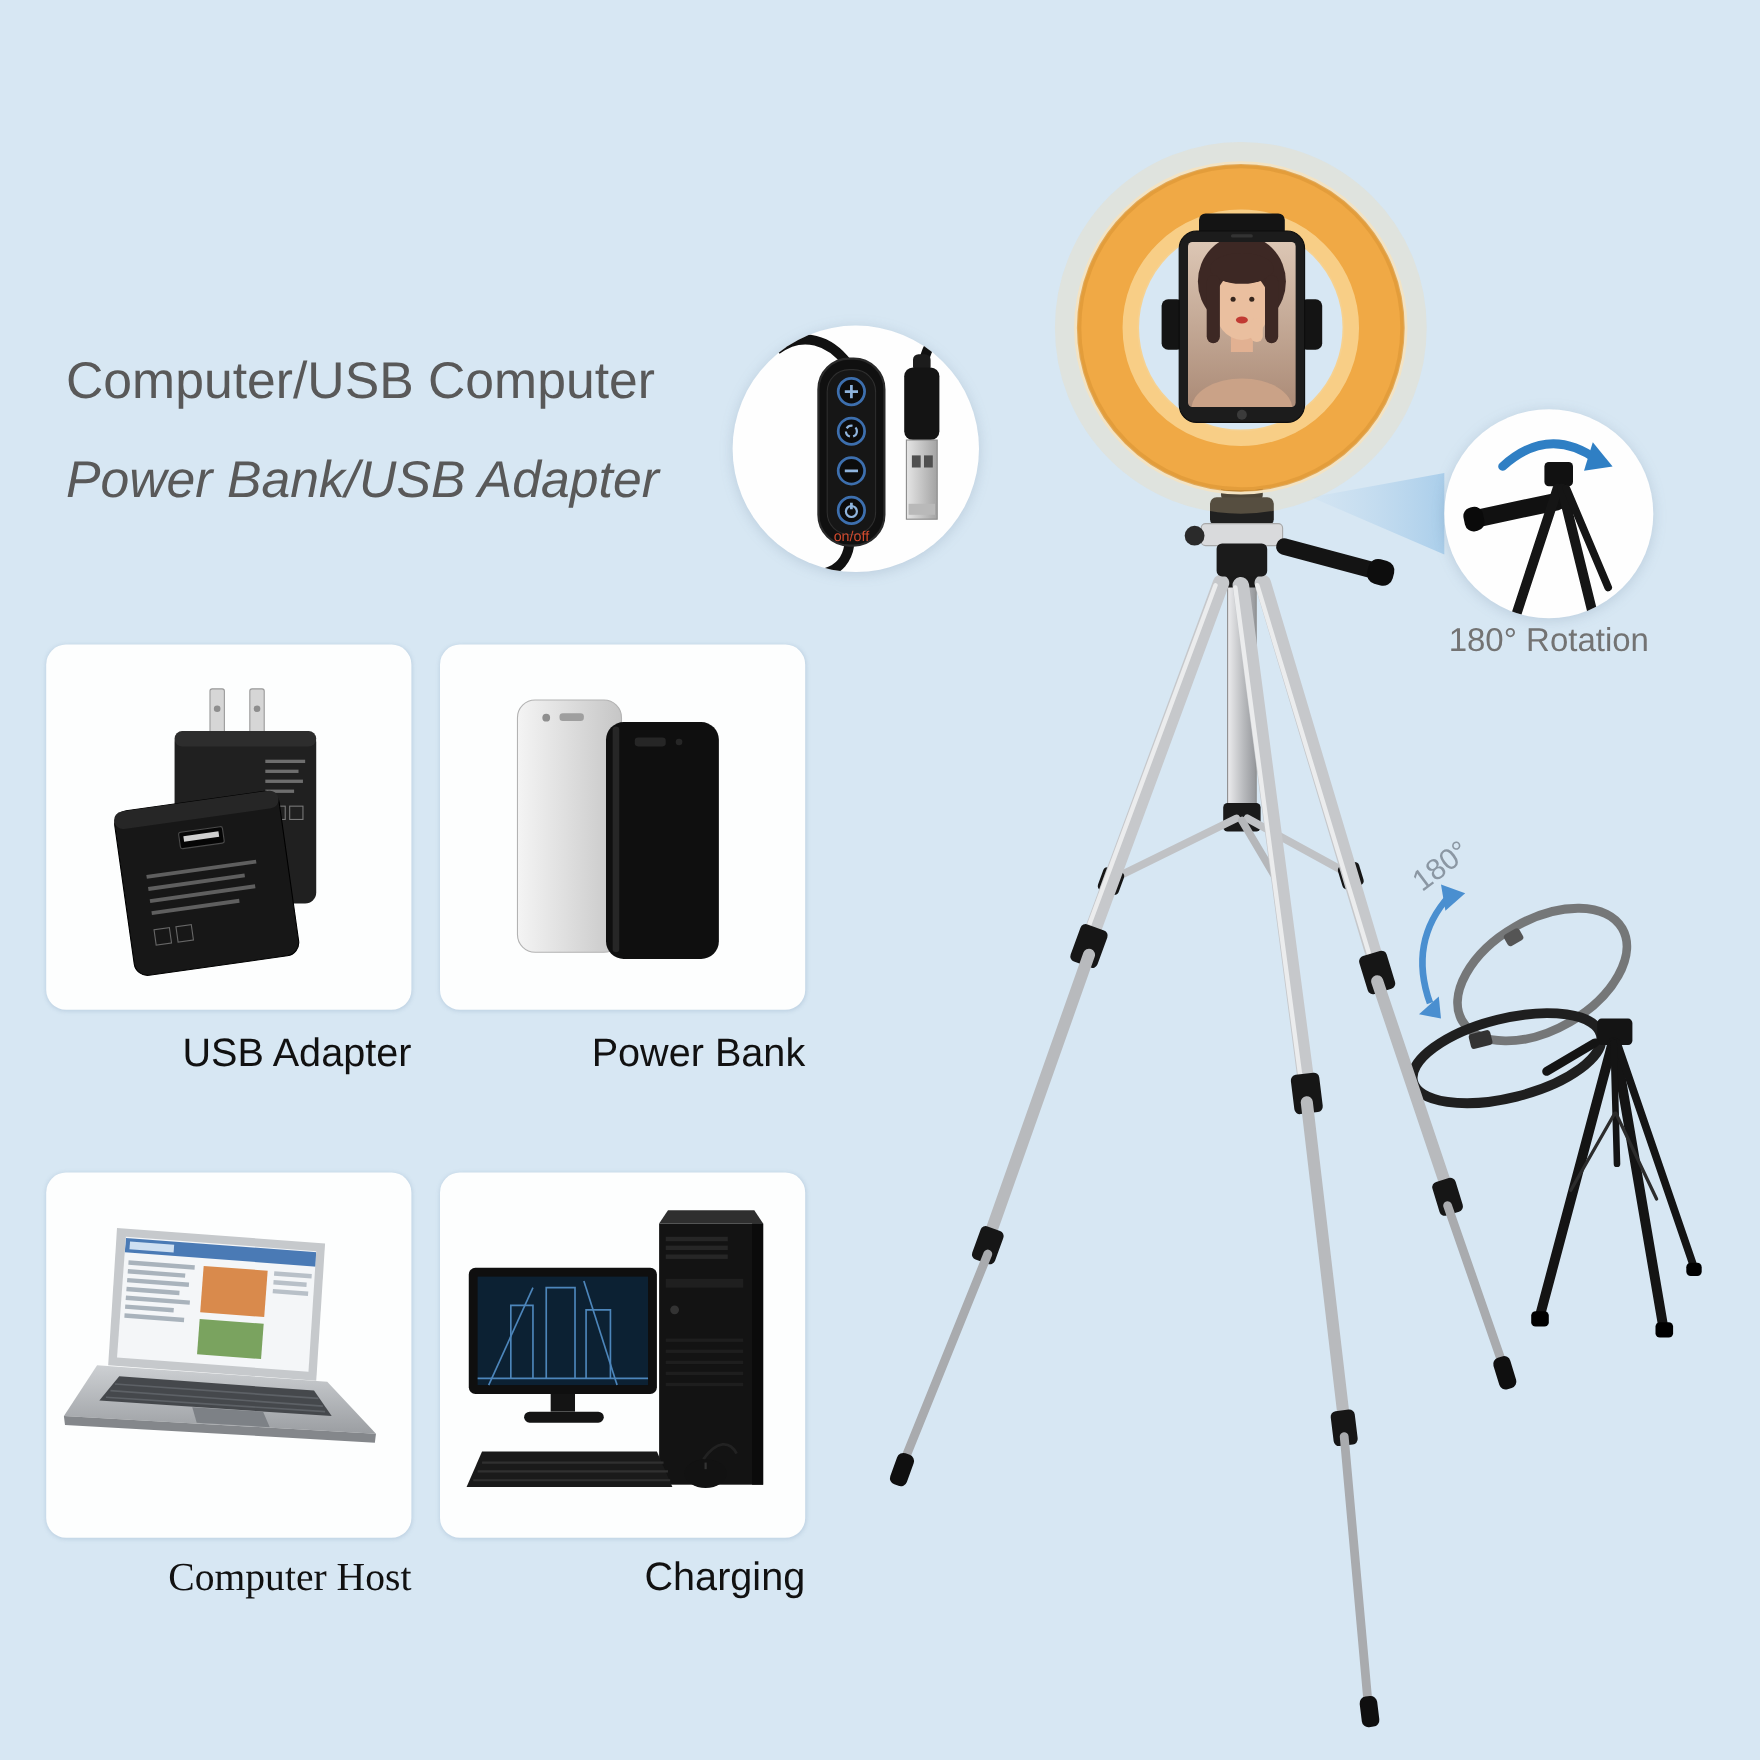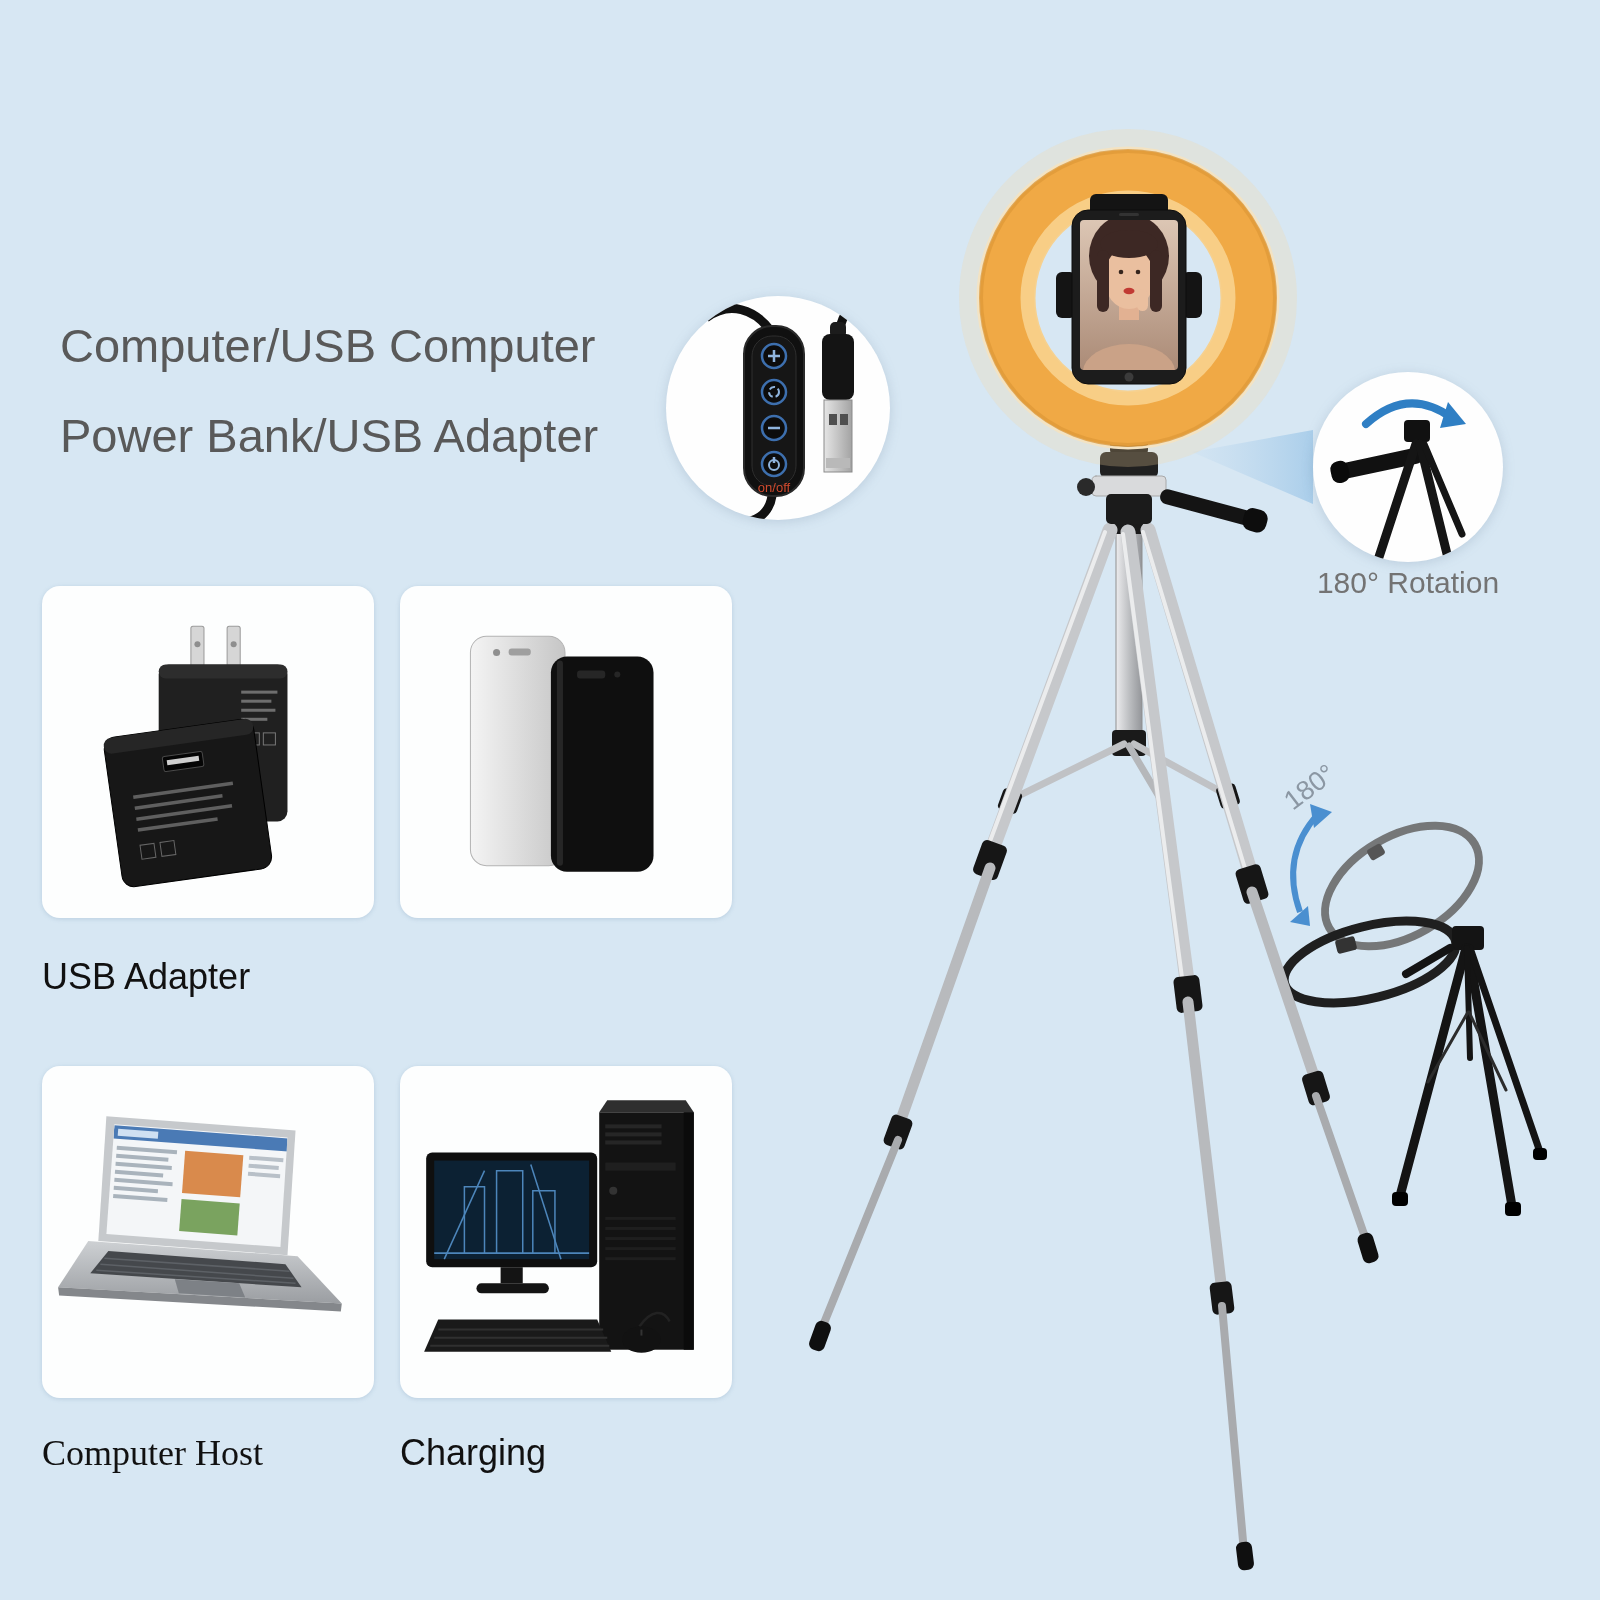--- a/index.html
+++ b/index.html
@@ -9,7 +9,7 @@
   .title{position:absolute;left:44px;top:88px;font-size:84px;font-weight:700;color:#141414;letter-spacing:-1px;}
   .subtitle{position:absolute;left:60px;font-size:47px;color:#595959;font-weight:400;}
   .subtitle.l1{top:318px;}
-  .subtitle.l2{top:408px;}
+  .subtitle.l2{top:408px;font-style:italic;}
   .card{position:absolute;width:332px;height:332px;background:#fdfefe;border-radius:18px;
         box-shadow:0 1px 4px rgba(110,145,175,.28);}
   .card svg{display:block;width:332px;height:332px;}

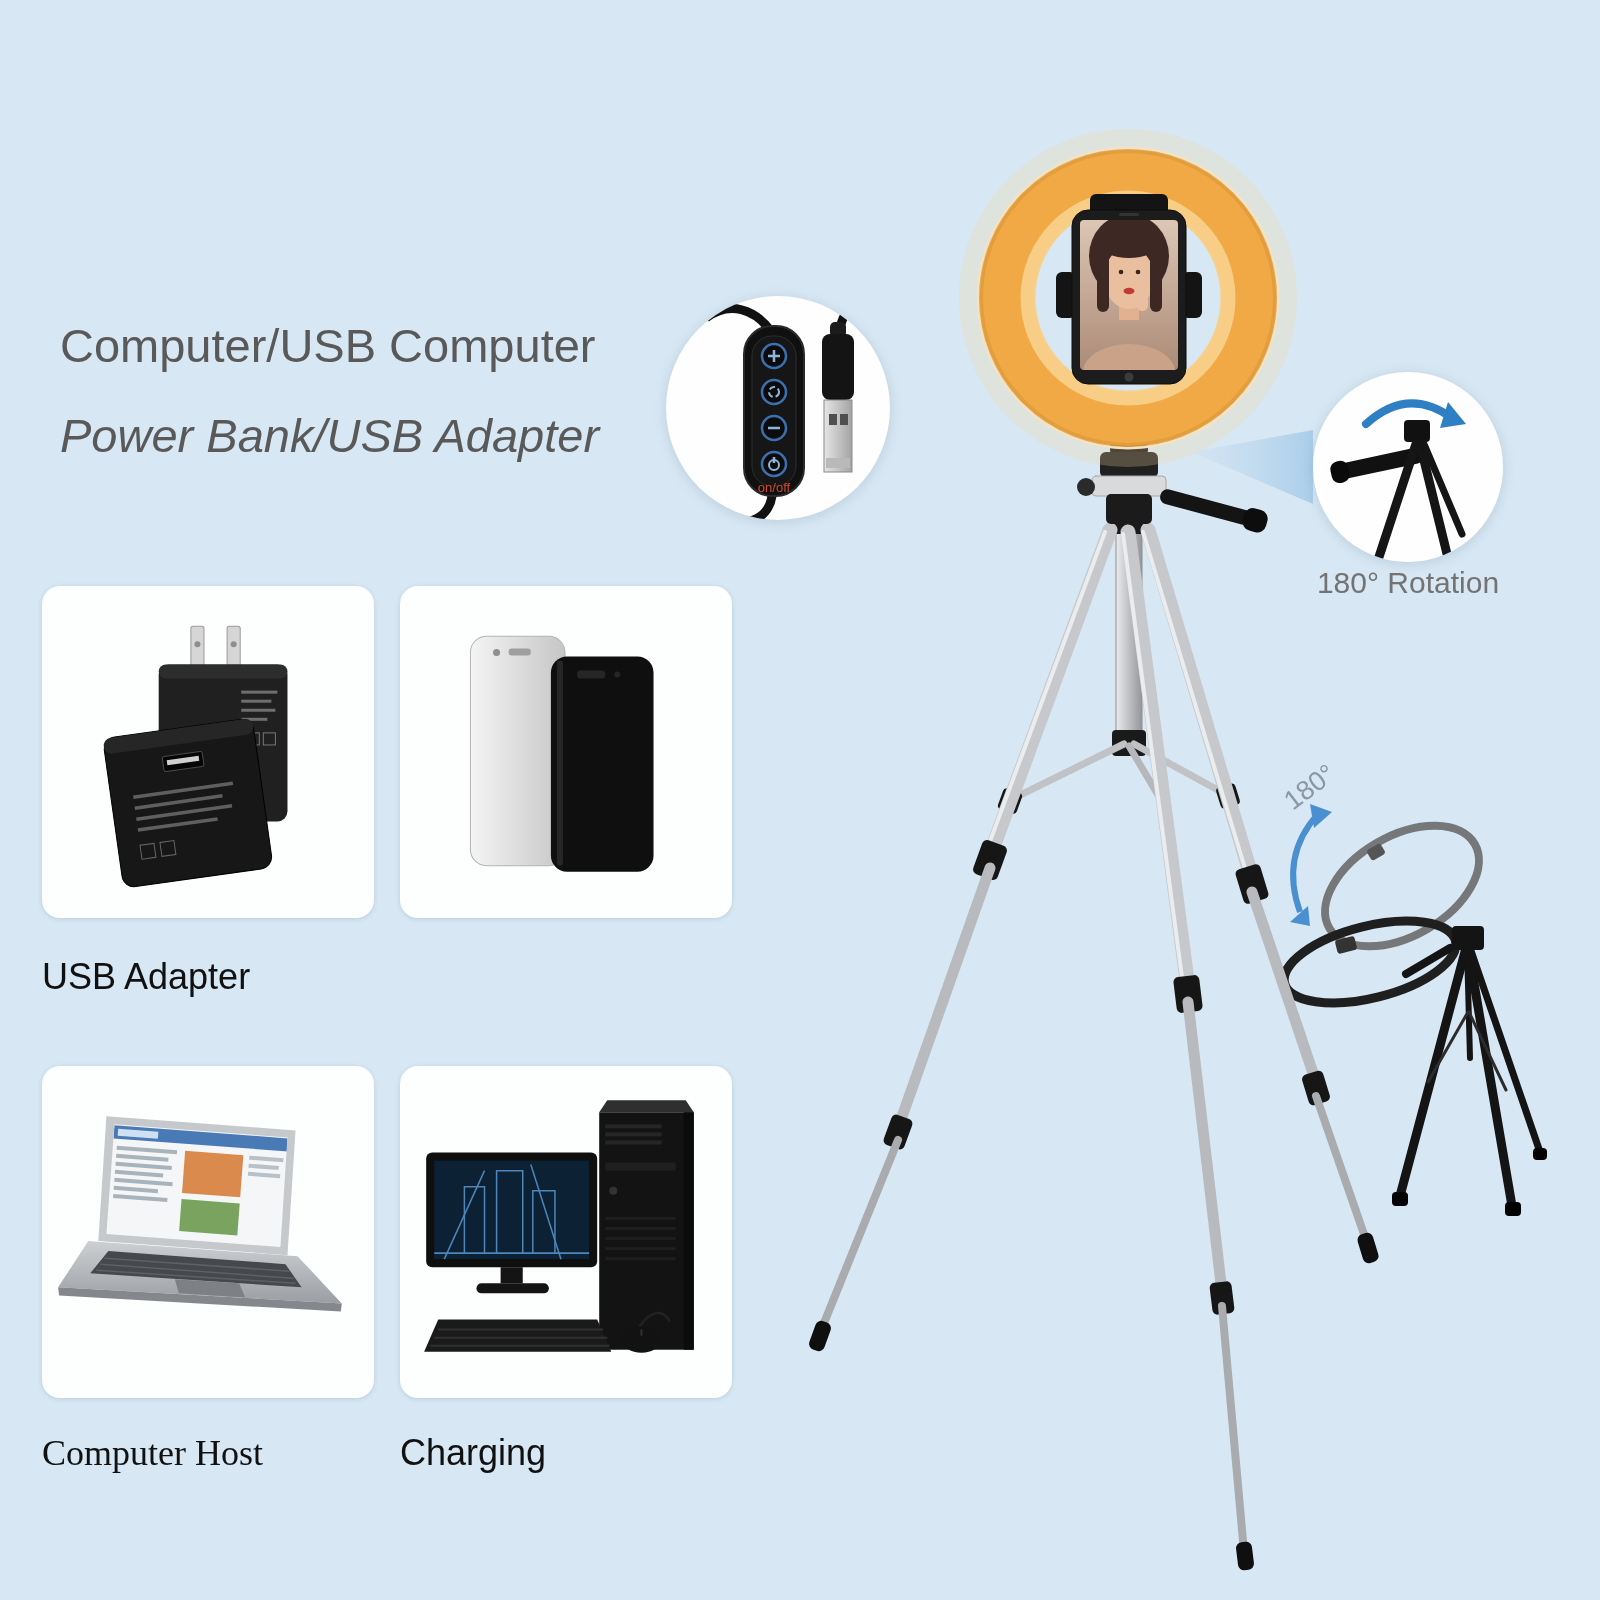--- a/index.html
+++ b/index.html
@@ -17,7 +17,7 @@
   .card2{left:400px;top:586px;}
   .card3{left:42px;top:1066px;}
   .card4{left:400px;top:1066px;}
-  .card-label{position:absolute;width:332px;text-align:left;font-size:36px;color:#111;font-weight:500;margin-top:20px;}
+  .card-label{position:absolute;width:332px;text-align:right;font-size:36px;color:#111;font-weight:500;}
   .lbl1{left:42px;top:936px;}
   .lbl2{left:400px;top:936px;}
   .lbl3{left:42px;top:1412px;font-family:Liberation Serif, serif;}

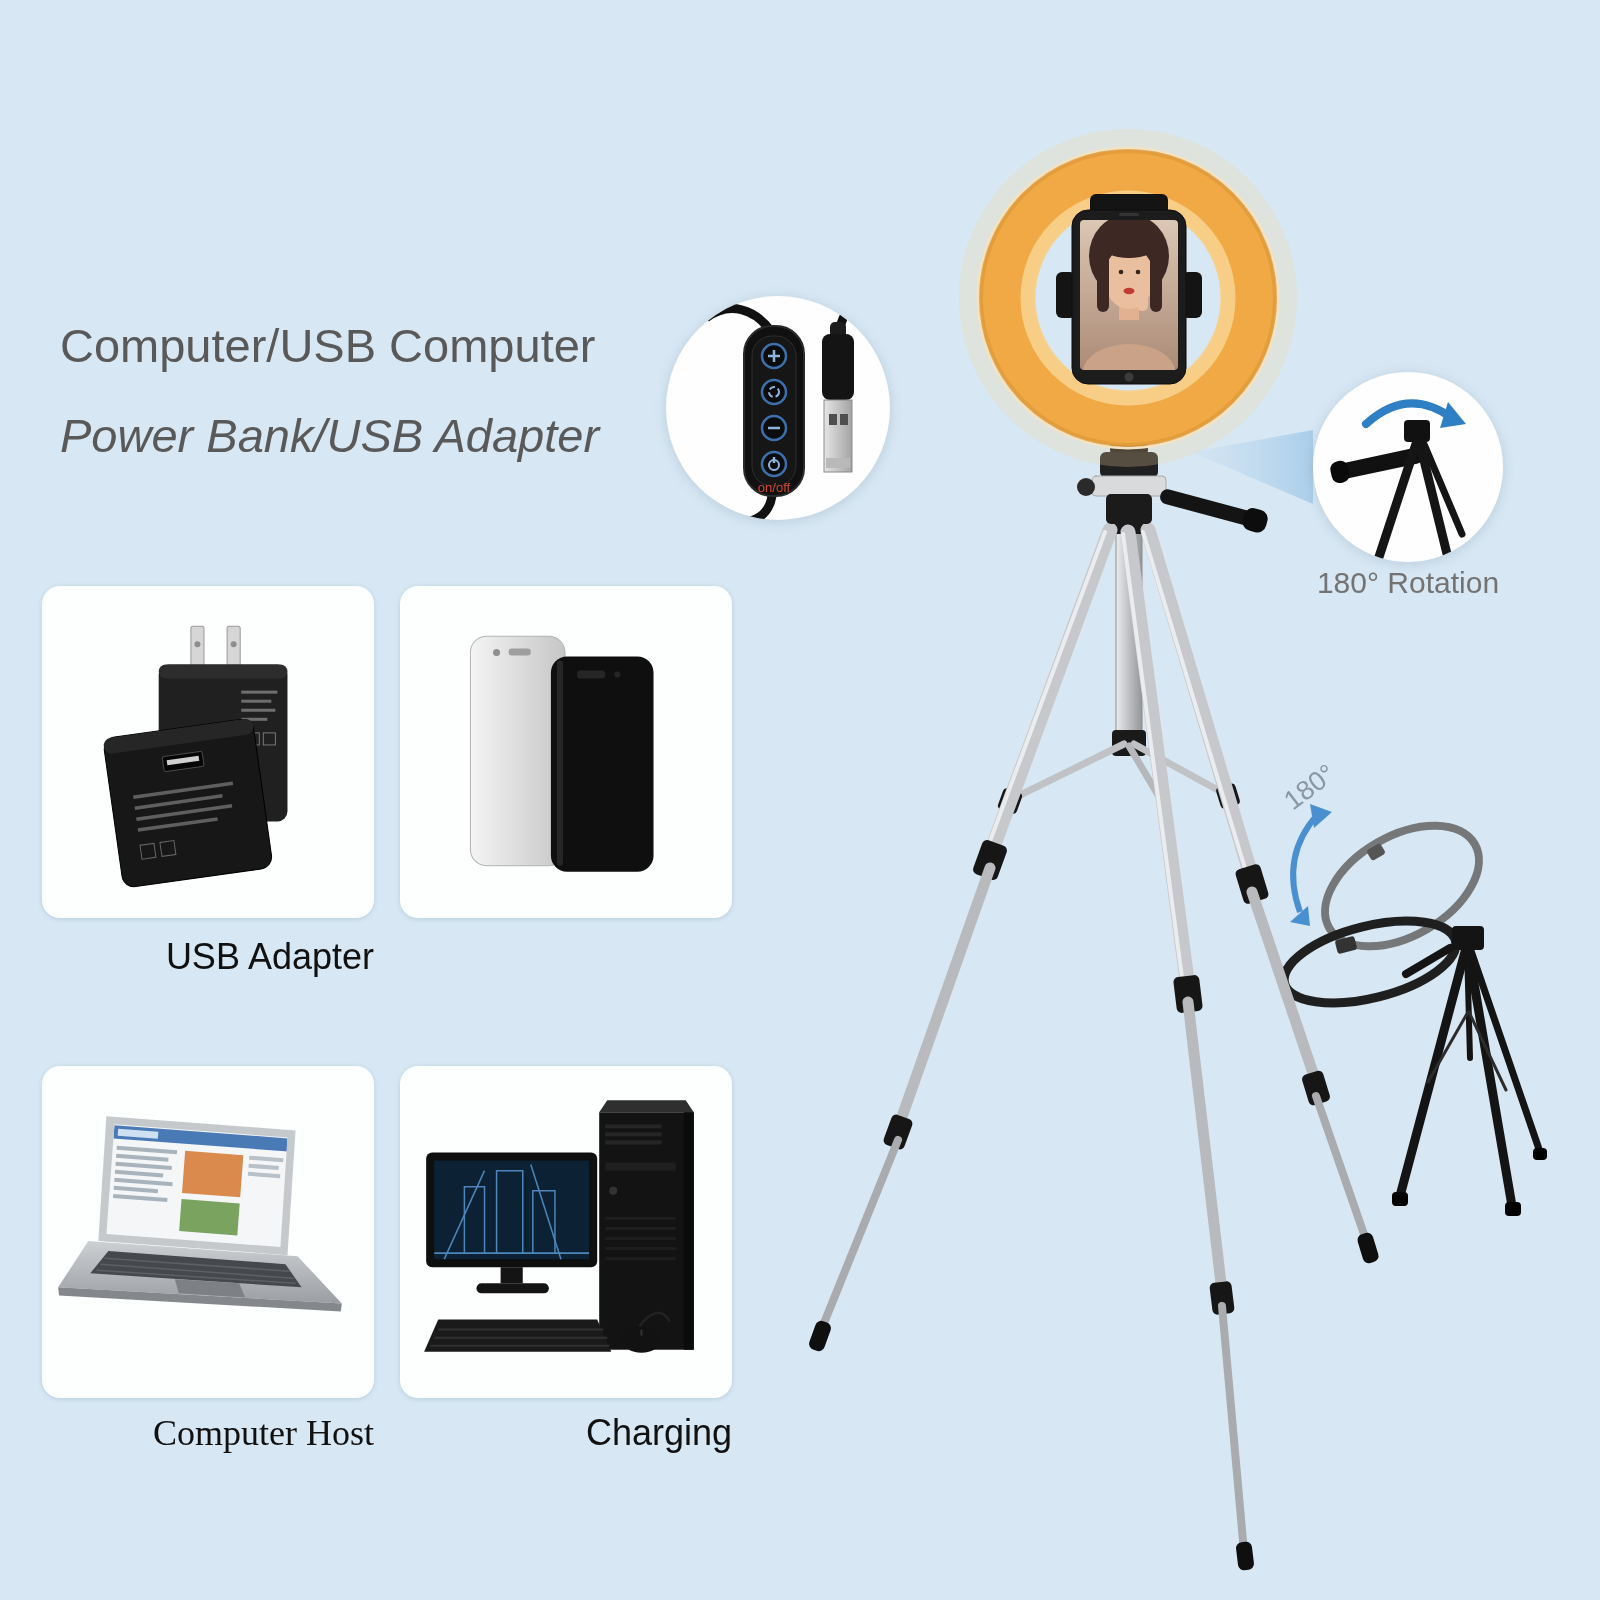--- a/index.html
+++ b/index.html
@@ -363,6 +363,7 @@
   </div>
 
   <div class="card-label lbl1">USB Adapter</div>
+  <div class="card-label lbl2">Power Bank</div>
   <div class="card-label lbl3">Computer Host</div>
   <div class="card-label lbl4">Charging</div>
 

